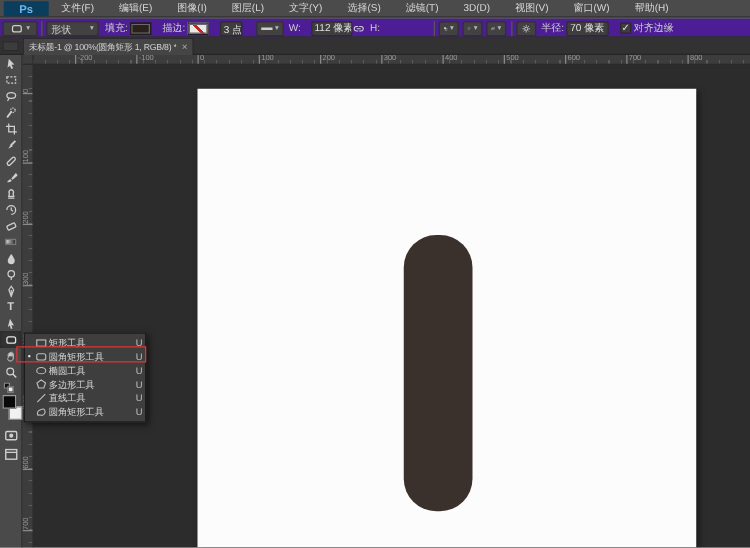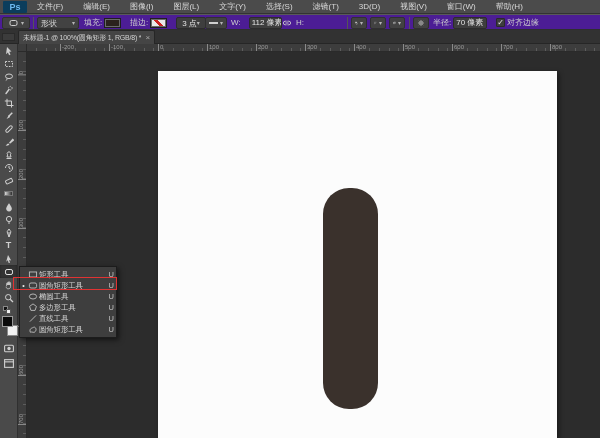--- a/index.html
+++ b/index.html
@@ -12,7 +12,7 @@
   
   #menubar{position:absolute;left:0;top:0;width:600px;height:14px;background:#4b4b4b;
     border-bottom:1px solid #333;display:flex;align-items:center;font-size:8px;color:#d9d9d9;}
-  #ps-logo{width:24px;height:12px;margin-left:3px;background:#0b3d5c;color:#6db9ef;
+  #ps-logo{width:36px;height:12px;margin-left:3px;background:#0b3d5c;color:#6db9ef;
     font-weight:bold;font-size:9px;display:flex;align-items:center;justify-content:center;border-radius:1px;}
   .menu-item{padding:0 10px;white-space:nowrap;cursor:default;}
   

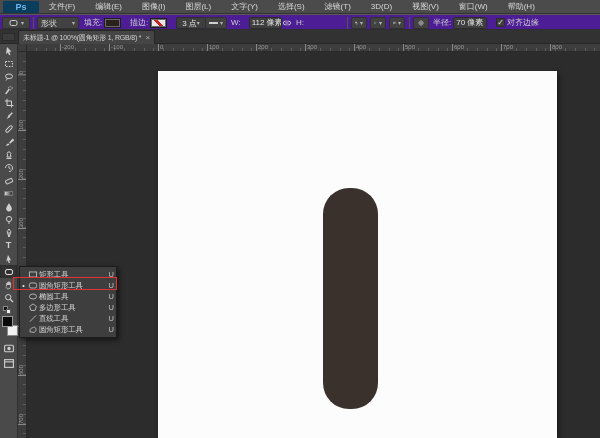--- a/index.html
+++ b/index.html
@@ -113,7 +113,7 @@
     <span class="ob-label">描边:</span>
     <span class="swatch no-stroke" style="margin-left:2px;"></span>
   </div>
-  <div class="ob ob-field" style="left:176px;width:30px;justify-content:center;">
+  <div class="ob ob-field" style="left:176px;width:18px;justify-content:space-between;">
     <span>3 点</span>
     <span class="dd">▾</span>
   </div>

